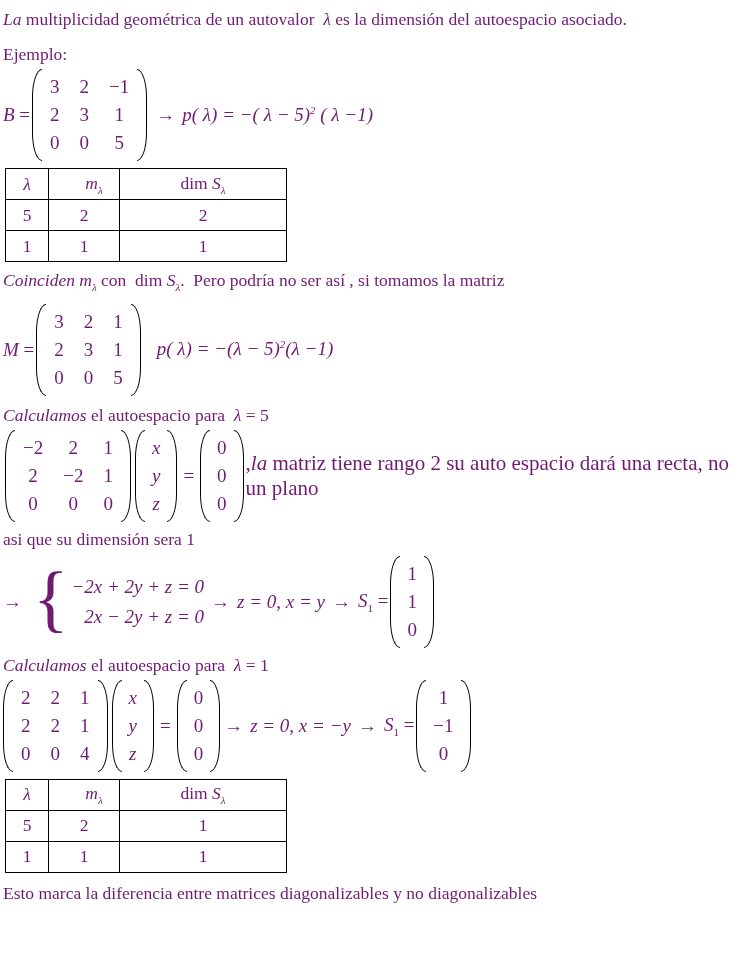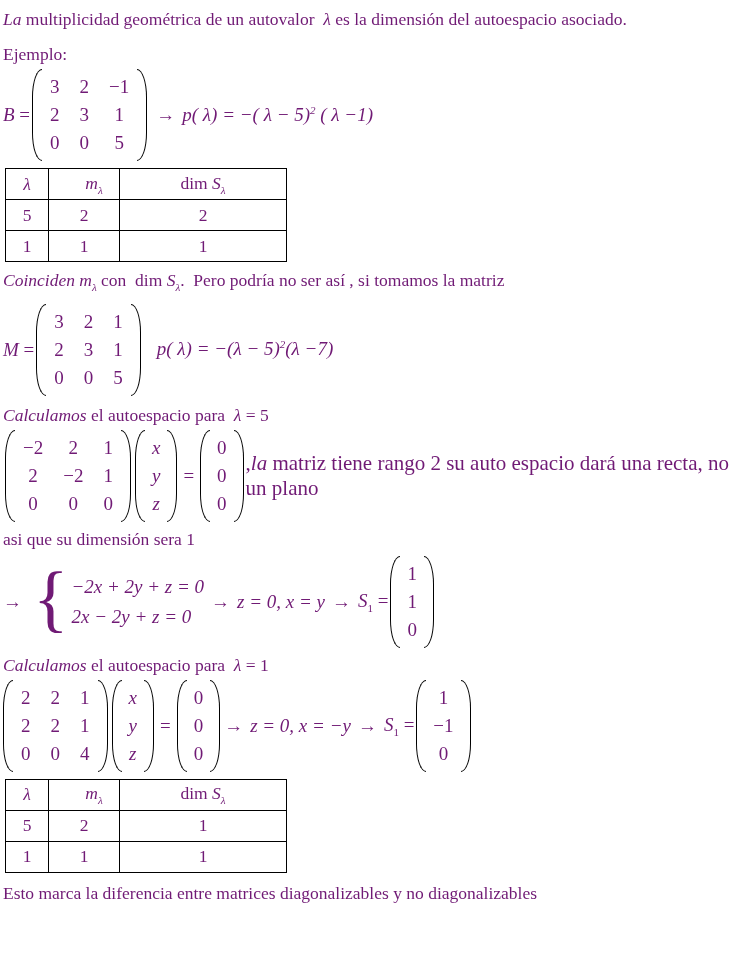--- a/index.html
+++ b/index.html
@@ -121,7 +121,7 @@
       </span>
       <span class="paren r"></span>
     </span>
-    <span class="msize it" style="margin-left:14px"><span>p( λ) = −(λ − 5)</span><sup>2</sup><span>(λ −7)</span></span>
+    <span class="msize it" style="margin-left:14px"><span>p( λ) = −(λ − 5)</span><sup>2</sup><span>(λ −1)</span></span>
   </div>
 
   <p class="head5"><span class="it">Calculamos</span><span> el autoespacio para  </span><span class="it">λ</span><span> = 5</span></p>

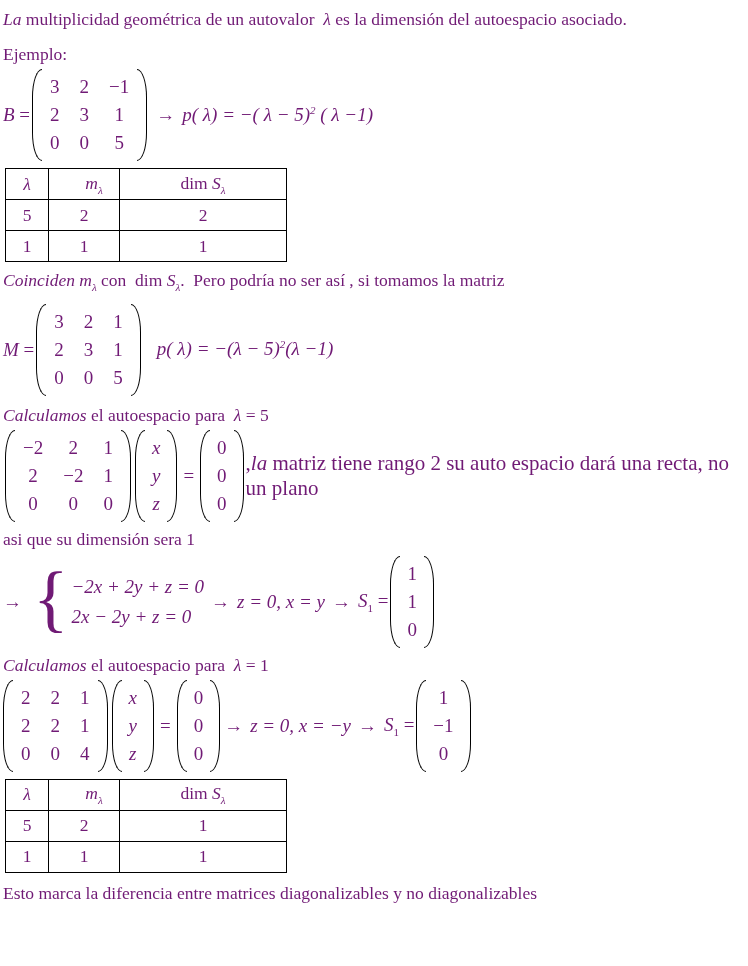--- a/index.html
+++ b/index.html
@@ -29,7 +29,7 @@
   .c3{grid-template-columns:repeat(3,auto);}
   .c1{grid-template-columns:auto;padding:4px 7px;}
   .brace{font-size:74px;line-height:0.9;margin:0 3px 6px 4px;font-weight:100;}
-  .eqstack{display:grid;grid-auto-rows:30px;align-items:center;font-size:19px;}
+  .eqstack{display:grid;grid-auto-rows:30px;align-items:center;font-size:19px;text-align:right;}
 
   
   table{border-collapse:collapse;margin-left:2px;}

